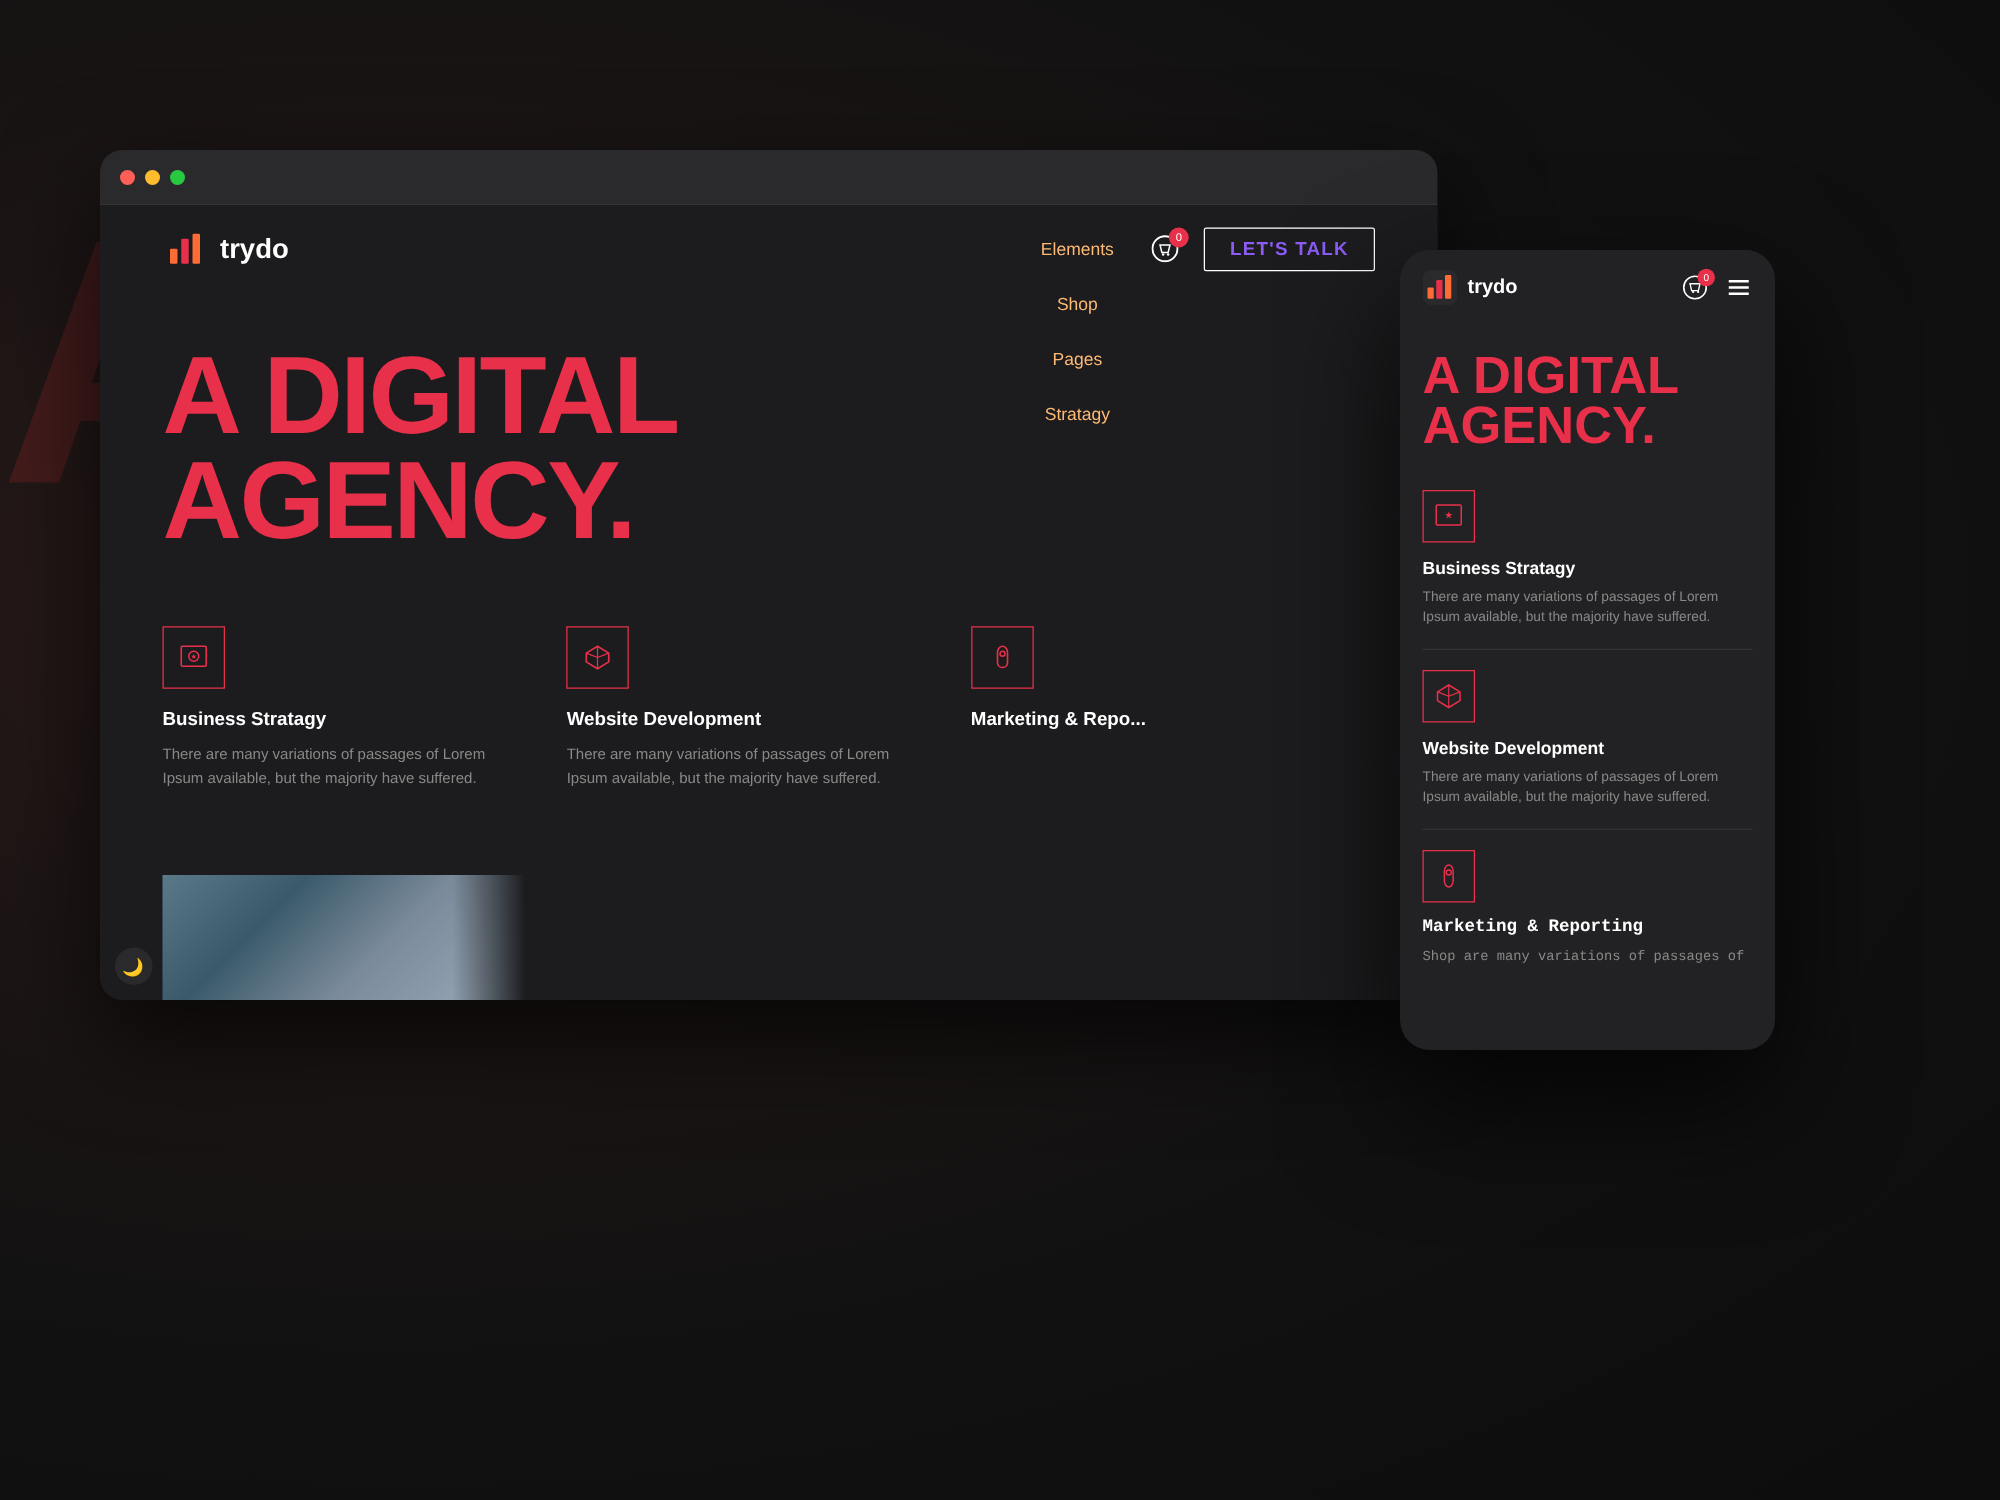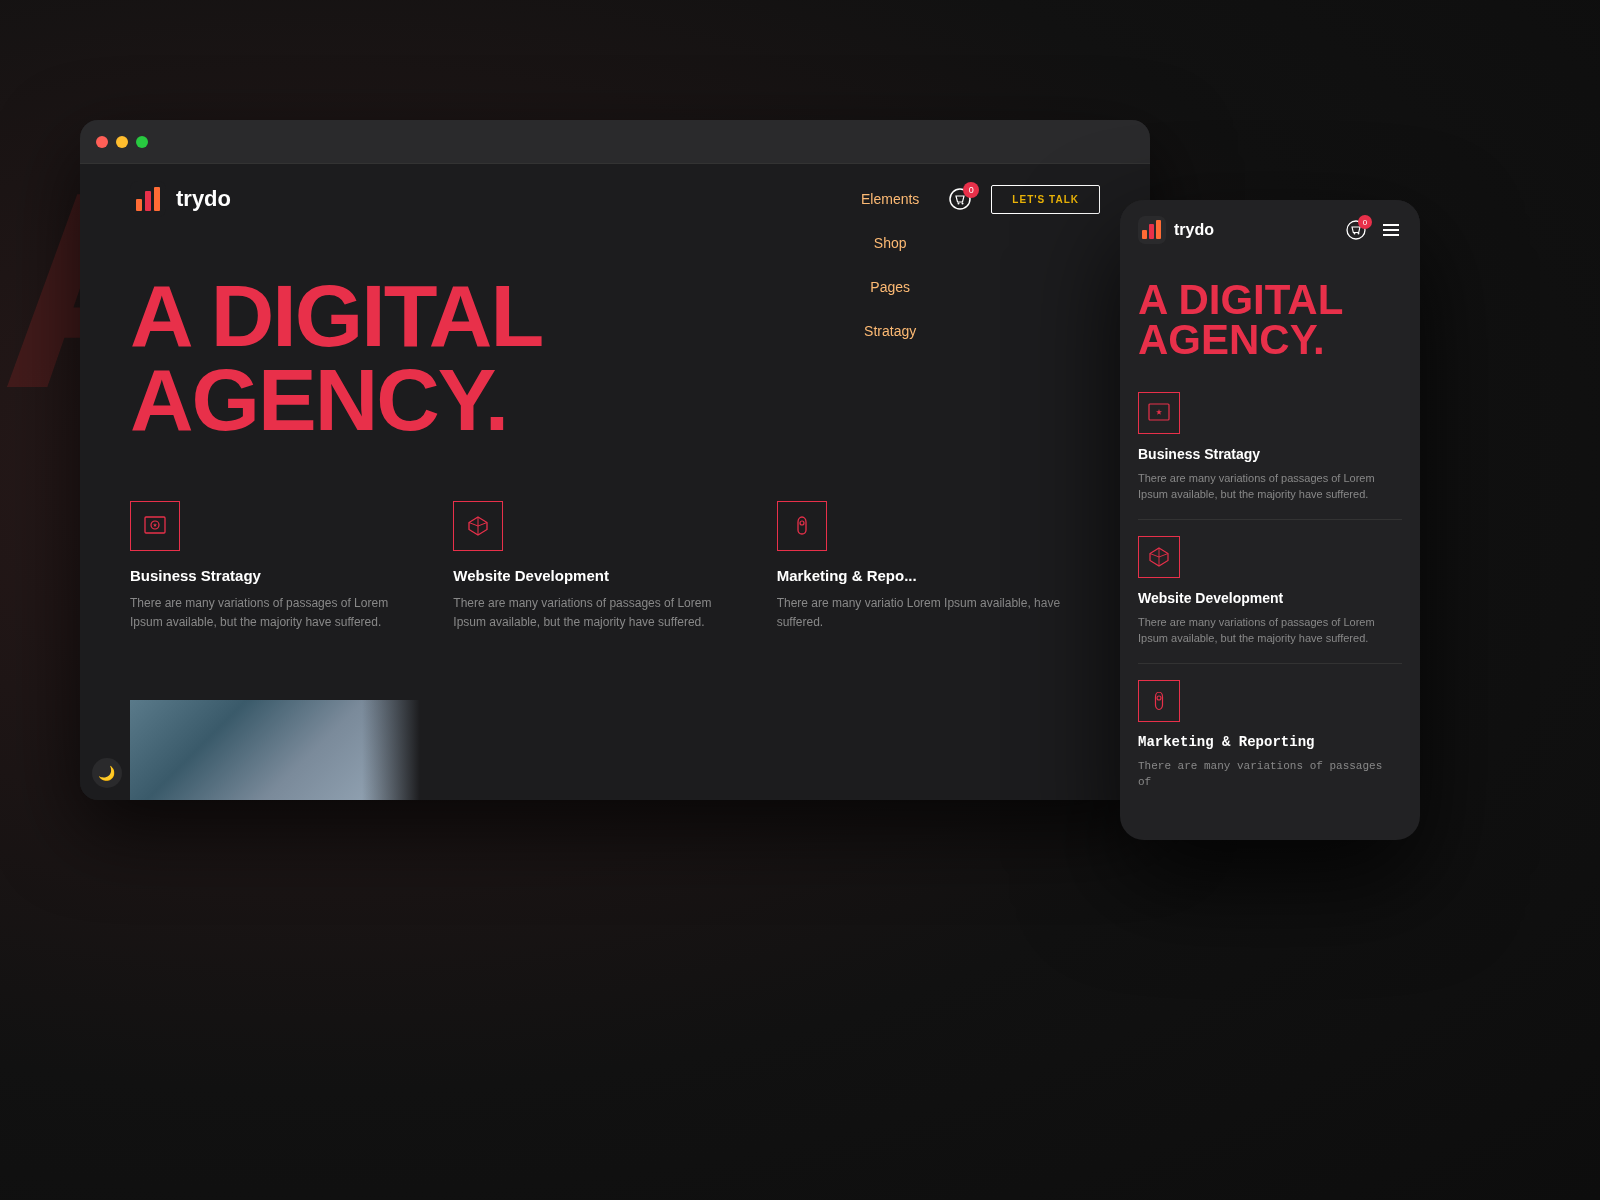--- a/index.html
+++ b/index.html
@@ -134,9 +134,9 @@
     }
     .lets-talk-btn {
       border: 1.5px solid #fff;
-      color: #eab308;
+      color: #8b5cf6;
       padding: 8px 20px;
-      font-size: 10px;
+      font-size: 15px;
       font-weight: 700;
       letter-spacing: 1px;
       background: transparent;

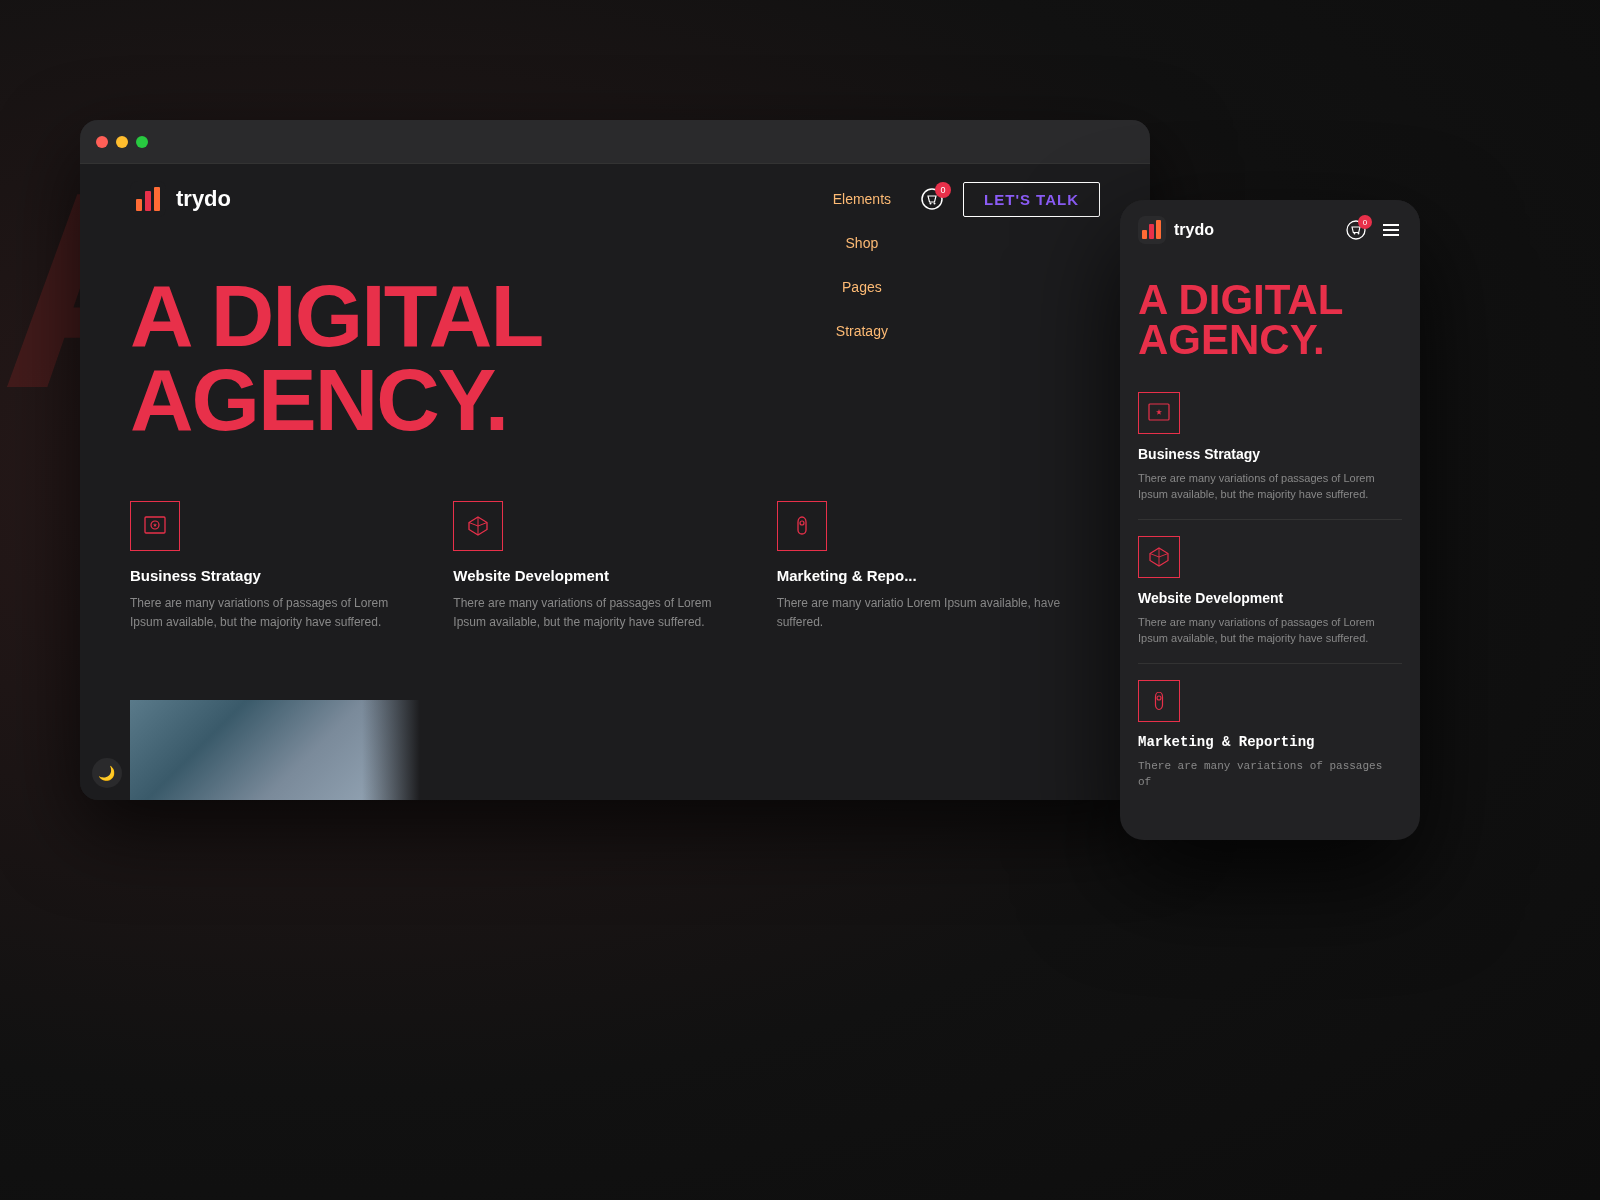--- a/index.html
+++ b/index.html
@@ -425,7 +425,6 @@
           </svg>
         </div>
         <div class="service-title">Marketing &amp; Repo...</div>
-        <div class="service-desc">There are many variatio Lorem Ipsum available, have suffered.</div>
       </div>
     </div>
 

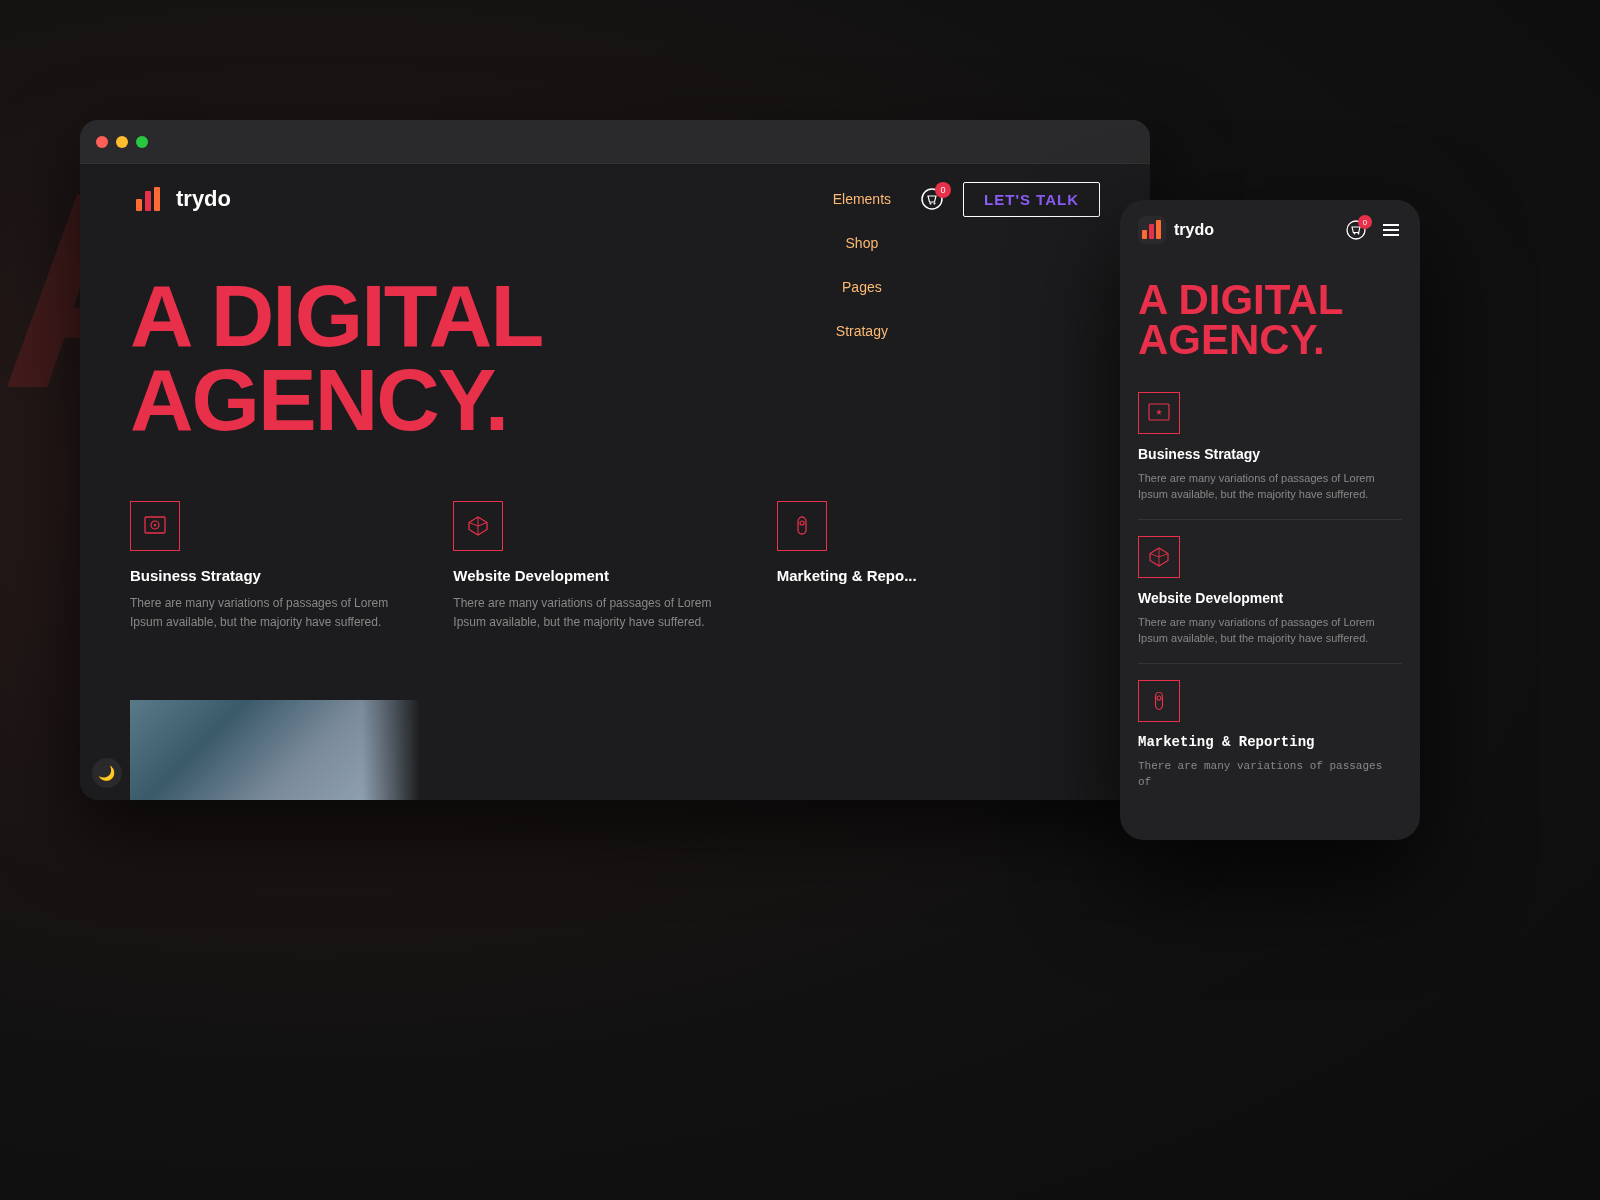--- a/index.html
+++ b/index.html
@@ -507,7 +507,7 @@
         </svg>
       </div>
       <div class="mobile-service-title">Marketing &amp; Reporting</div>
-      <div class="mobile-service-desc">There are many variations of passages of</div>
+      <div class="mobile-service-desc">Shop are many variations of passages of</div>
     </div>
   </div>
 </div>

